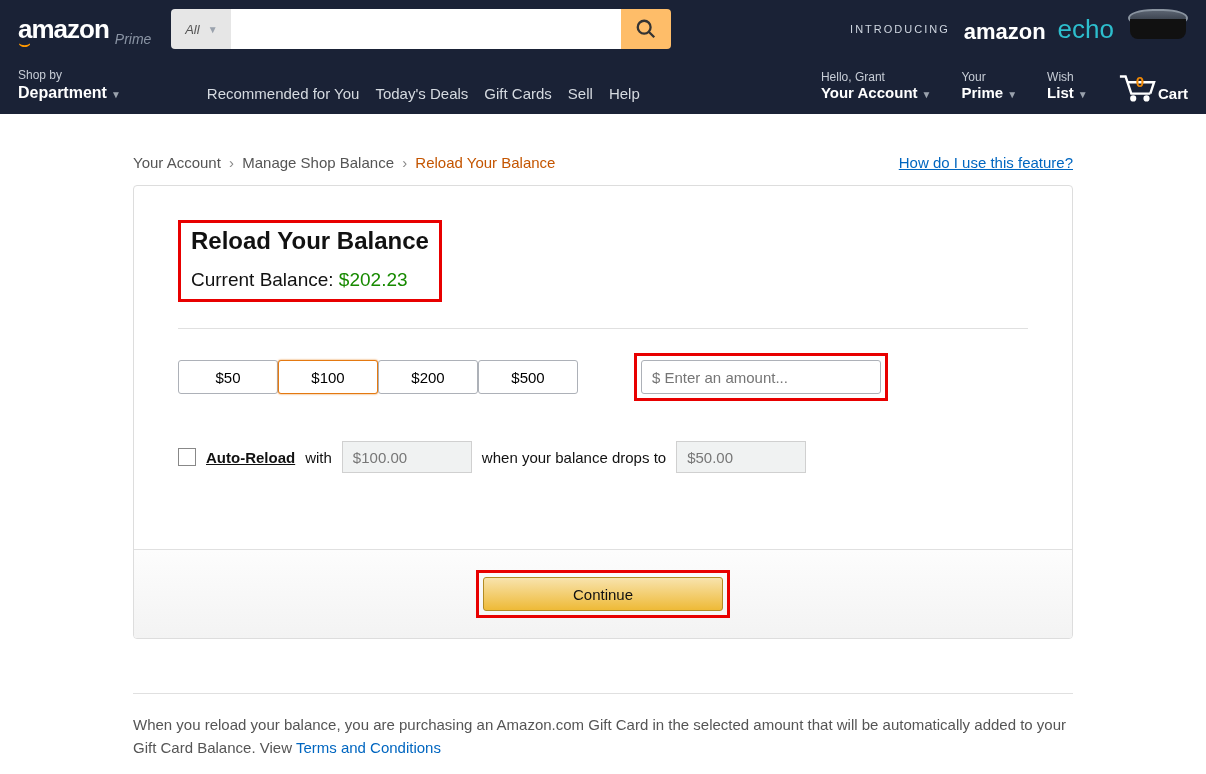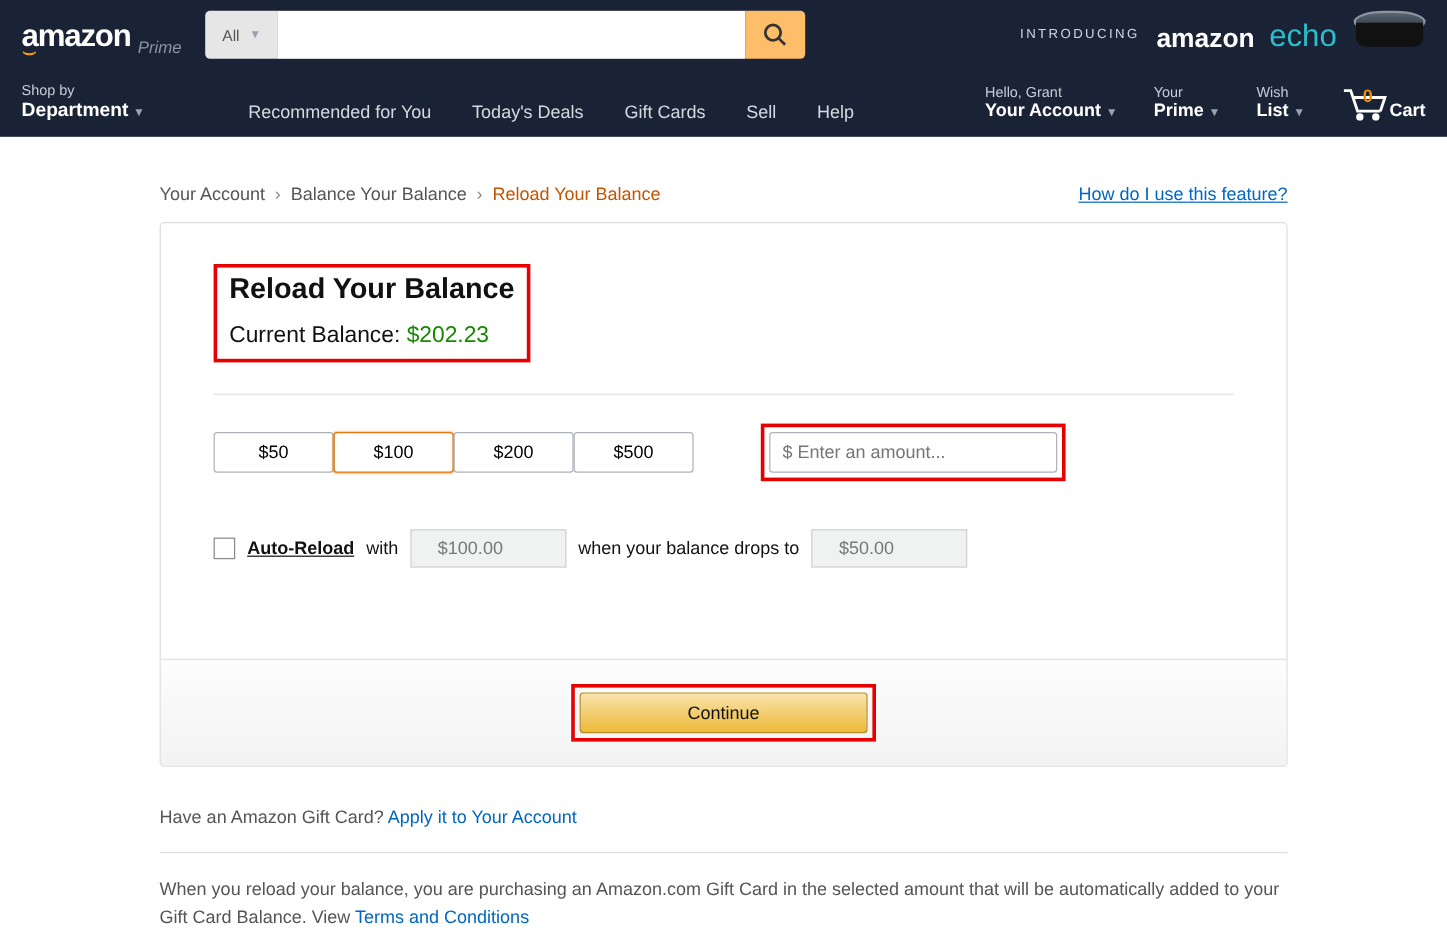--- a/index.html
+++ b/index.html
@@ -14,7 +14,7 @@
   .logo-prime { color:#8a94a4; font-style:italic; font-size:14px; margin-left:4px; position:relative; top:2px; }
 
   .searchbar { display:flex; height:40px; width:500px; }
-  .search-all { background:#e6e6e6; color:#555; border:none; width:60px; font-size:13px; display:flex; align-items:center; justify-content:center; gap:4px; border-radius:4px 0 0 4px; cursor:pointer; }
+  .search-all { background:#e6e6e6; color:#555; border:none; width:60px; font-size:13px; display:flex; align-items:center; justify-content:center; gap:4px; border-radius:4px 0 0 4px; cursor:pointer;font-style:italic; }
   .search-input { flex:1; border:none; padding:0 10px; font-size:15px; }
   .search-btn { width:50px; background:#febd69; border:none; display:flex; align-items:center; justify-content:center; border-radius:0 4px 4px 0; cursor:pointer; }
   .search-btn svg { width:22px; height:22px; stroke:#333; stroke-width:2.5; fill:none; }

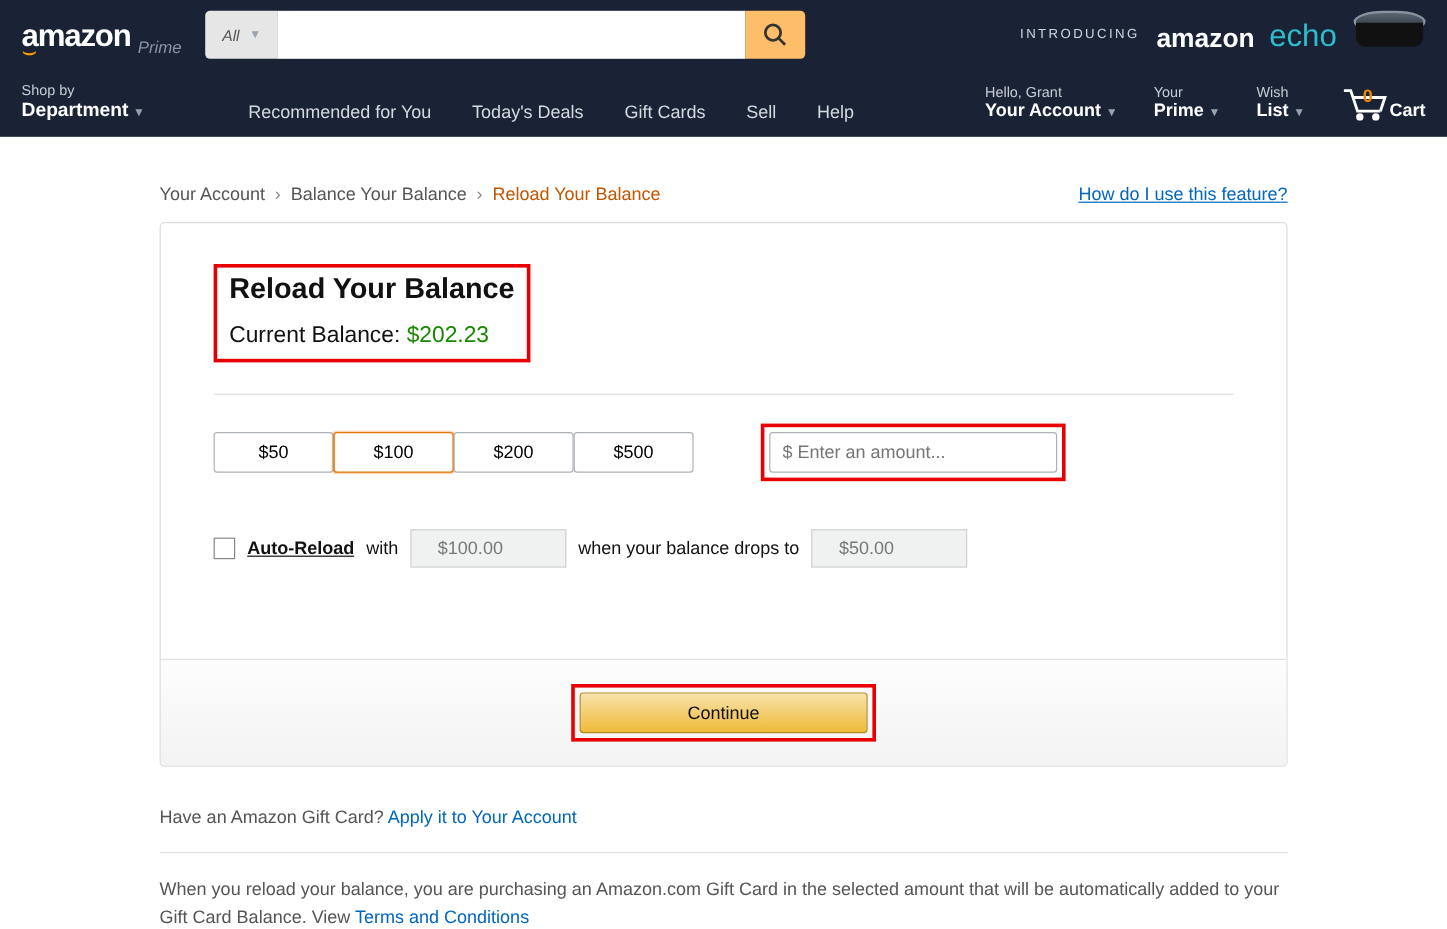--- a/index.html
+++ b/index.html
@@ -37,7 +37,7 @@
   .navlinks { display:flex; gap:34px; margin-left:60px; }
   .navlinks a { color:#d5dae0; text-decoration:none; font-size:15px; }
 
-  .acct-group { margin-left:auto; display:flex; gap:30px; align-items:center; }
+  .acct-group { margin-left:auto; display:flex; gap:30px; align-items:flex-end; }
   .acct { line-height:1.2; cursor:pointer; }
   .acct-small { font-size:12px; color:#c7cdd6; }
   .acct-big { font-size:15px; font-weight:700; color:#fff; }

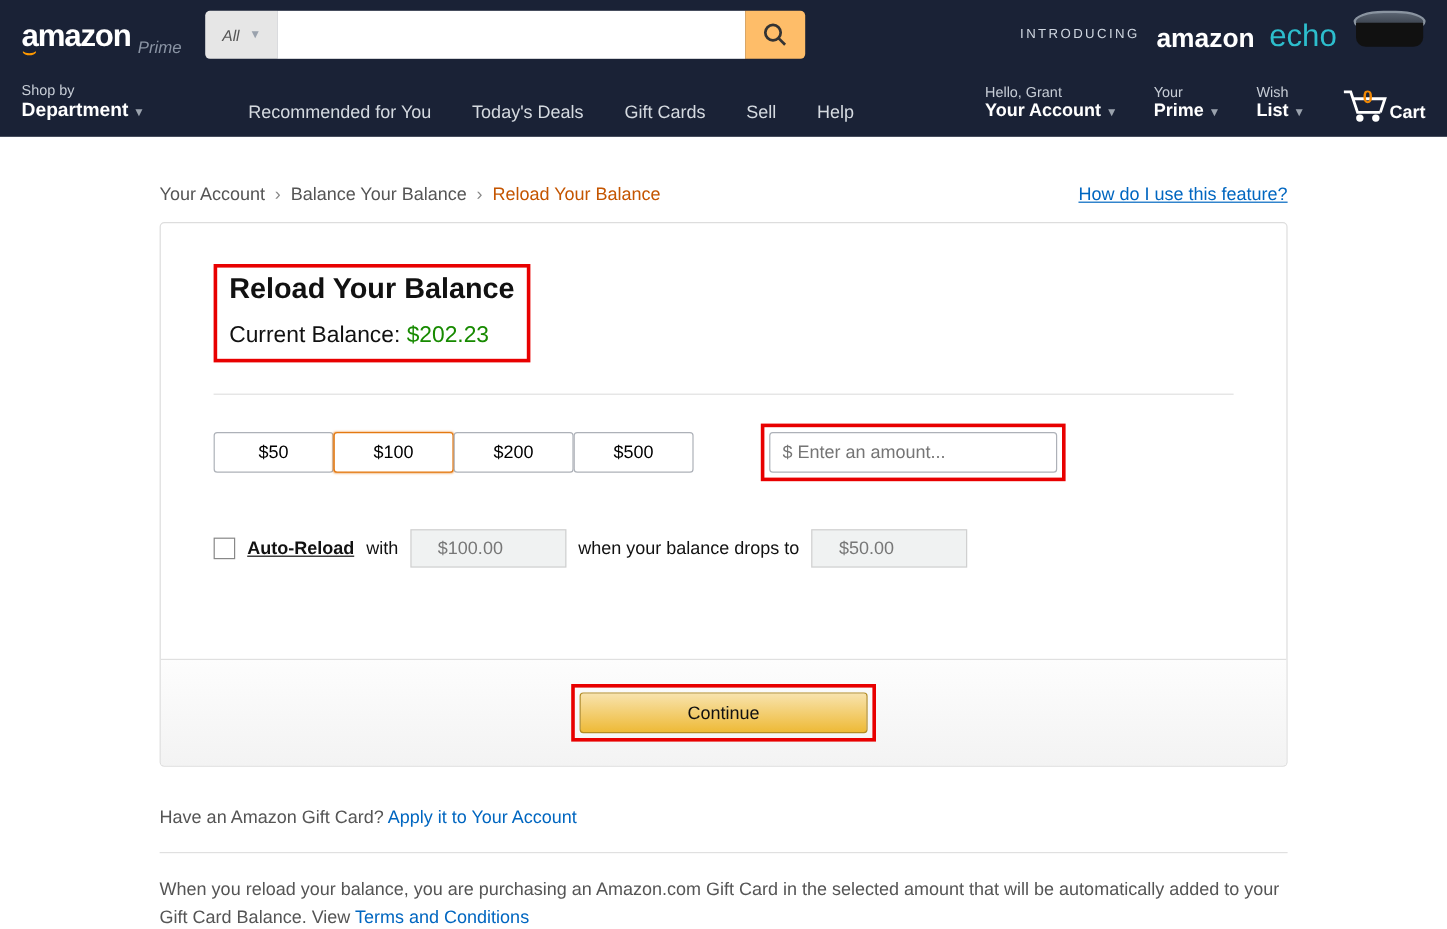--- a/index.html
+++ b/index.html
@@ -34,7 +34,7 @@
   .dept-big { font-size:16px; font-weight:700; color:#fff; }
   .caret { font-size:10px; color:#9aa2ad; margin-left:4px; }
 
-  .navlinks { display:flex; gap:34px; margin-left:60px; }
+  .navlinks { display:flex; gap:16px; margin-left:60px; }
   .navlinks a { color:#d5dae0; text-decoration:none; font-size:15px; }
 
   .acct-group { margin-left:auto; display:flex; gap:30px; align-items:flex-end; }

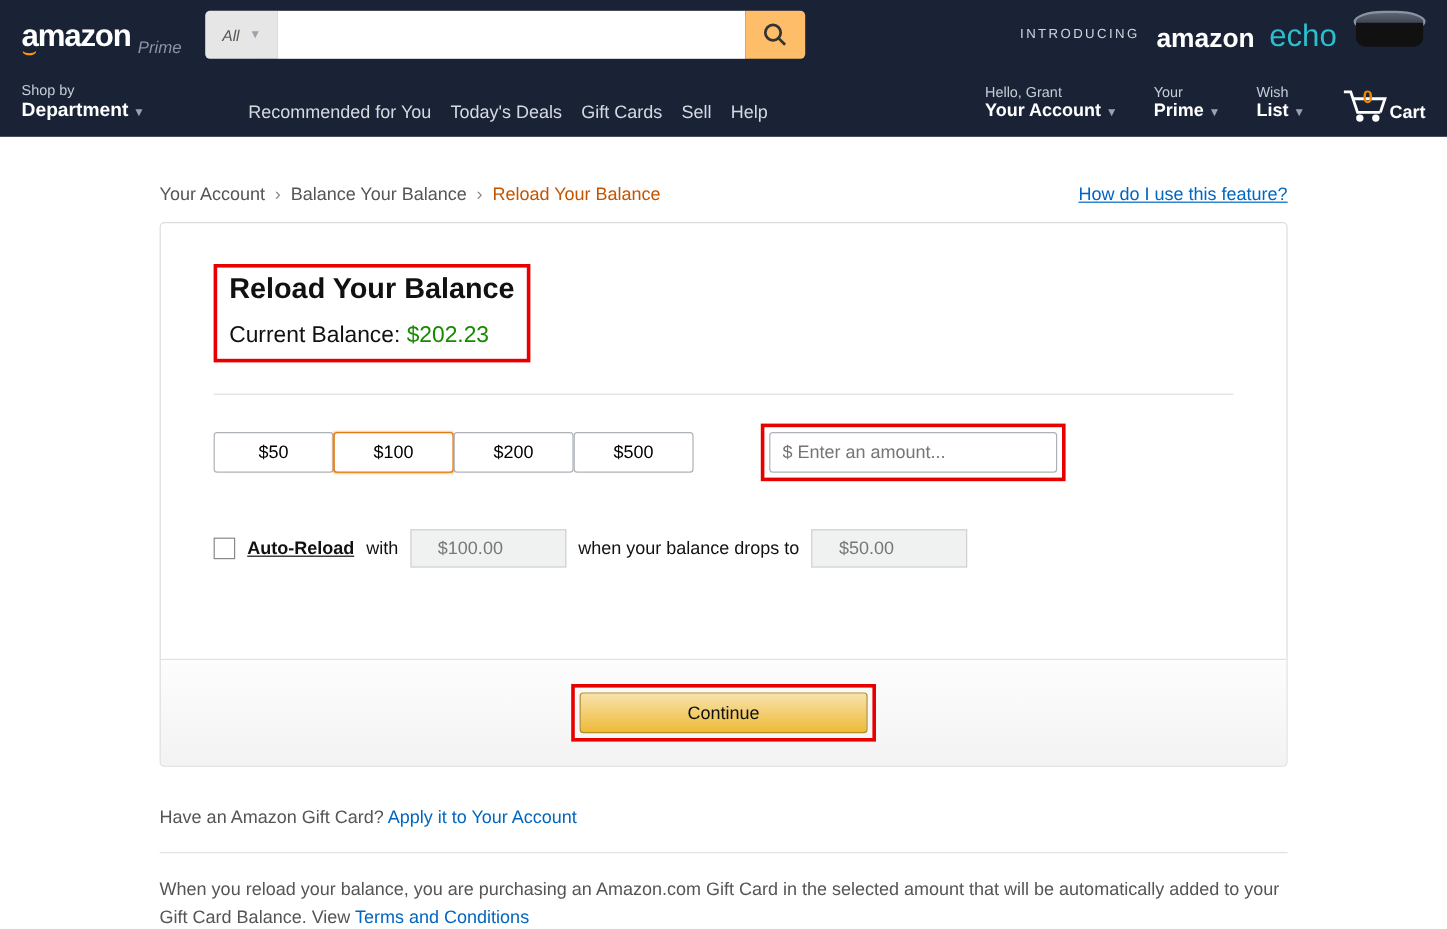--- a/index.html
+++ b/index.html
@@ -173,7 +173,7 @@
     <div>
       <span>Your Account</span>
       <span class="sep">›</span>
-      <span>Balance Your Balance</span>
+      <span>Manage Shop Balance</span>
       <span class="sep">›</span>
       <span class="crumb-active">Reload Your Balance</span>
     </div>

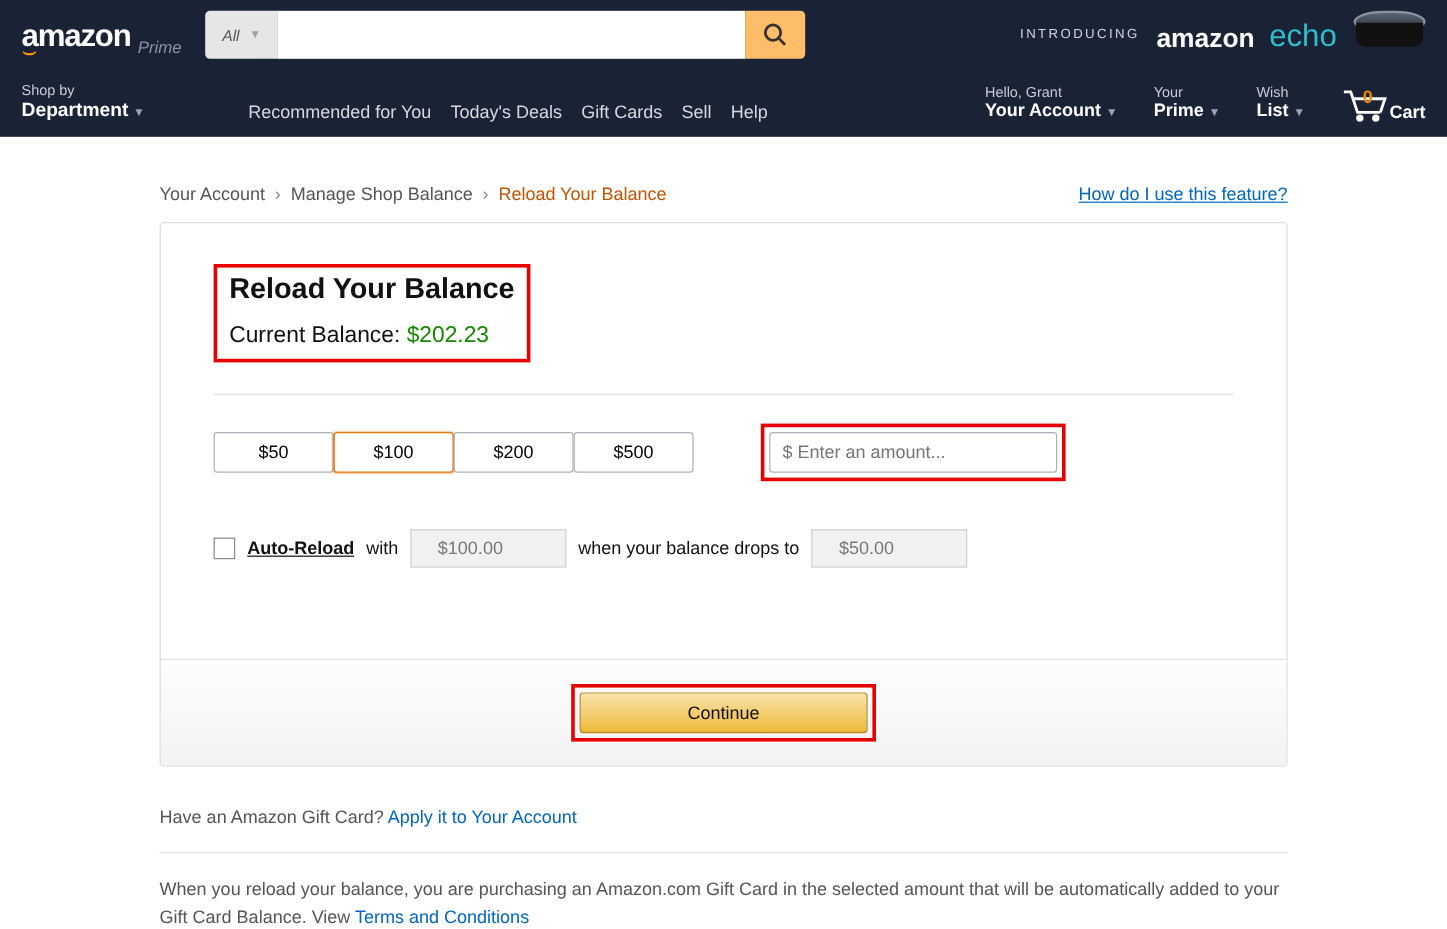--- a/index.html
+++ b/index.html
@@ -74,7 +74,7 @@
   .auto-row { display:flex; align-items:center; gap:10px; margin-top:40px; font-size:15px; }
   .chk { width:18px; height:18px; border:1px solid #888; background:#fff; cursor:pointer; }
   .auto-lbl { font-weight:700;text-decoration:underline; }
-  .gray-in { width:130px; height:32px; border:1px solid #d0d0d0; background:#f0f2f2; color:#777; padding:0 22px; font-size:15px; }
+  .gray-in { width:130px; height:32px; border:1px solid #d0d0d0; background:#f0f2f2; color:#777; padding:0 10px; font-size:15px; }
 
   .card-foot { background:linear-gradient(#fdfdfd,#f3f3f3); border-top:1px solid #e0e0e0; padding:20px; text-align:center;margin-top:46px; }
   .cont-wrap { border:3px solid #e80000; display:inline-block; padding:4px; }

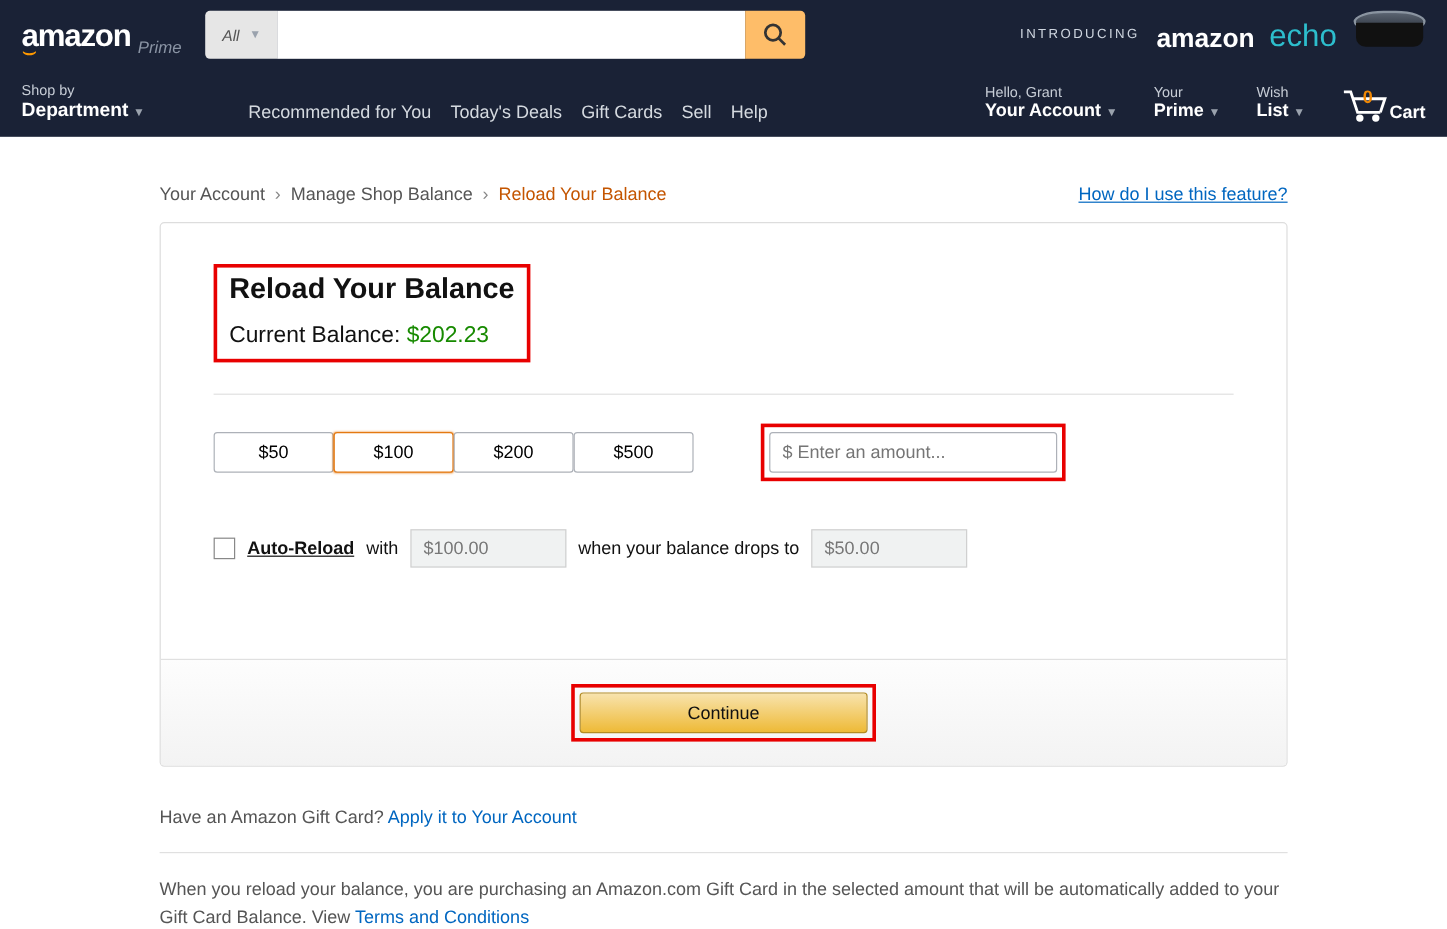--- a/index.html
+++ b/index.html
@@ -222,10 +222,6 @@
   </div>
 
   <div class="foot-links">
-    <div>
-      <span>Have an Amazon Gift Card? </span>
-      <a href="#">Apply it to Your Account</a>
-    </div>
   </div>
 
   <div class="legal">

